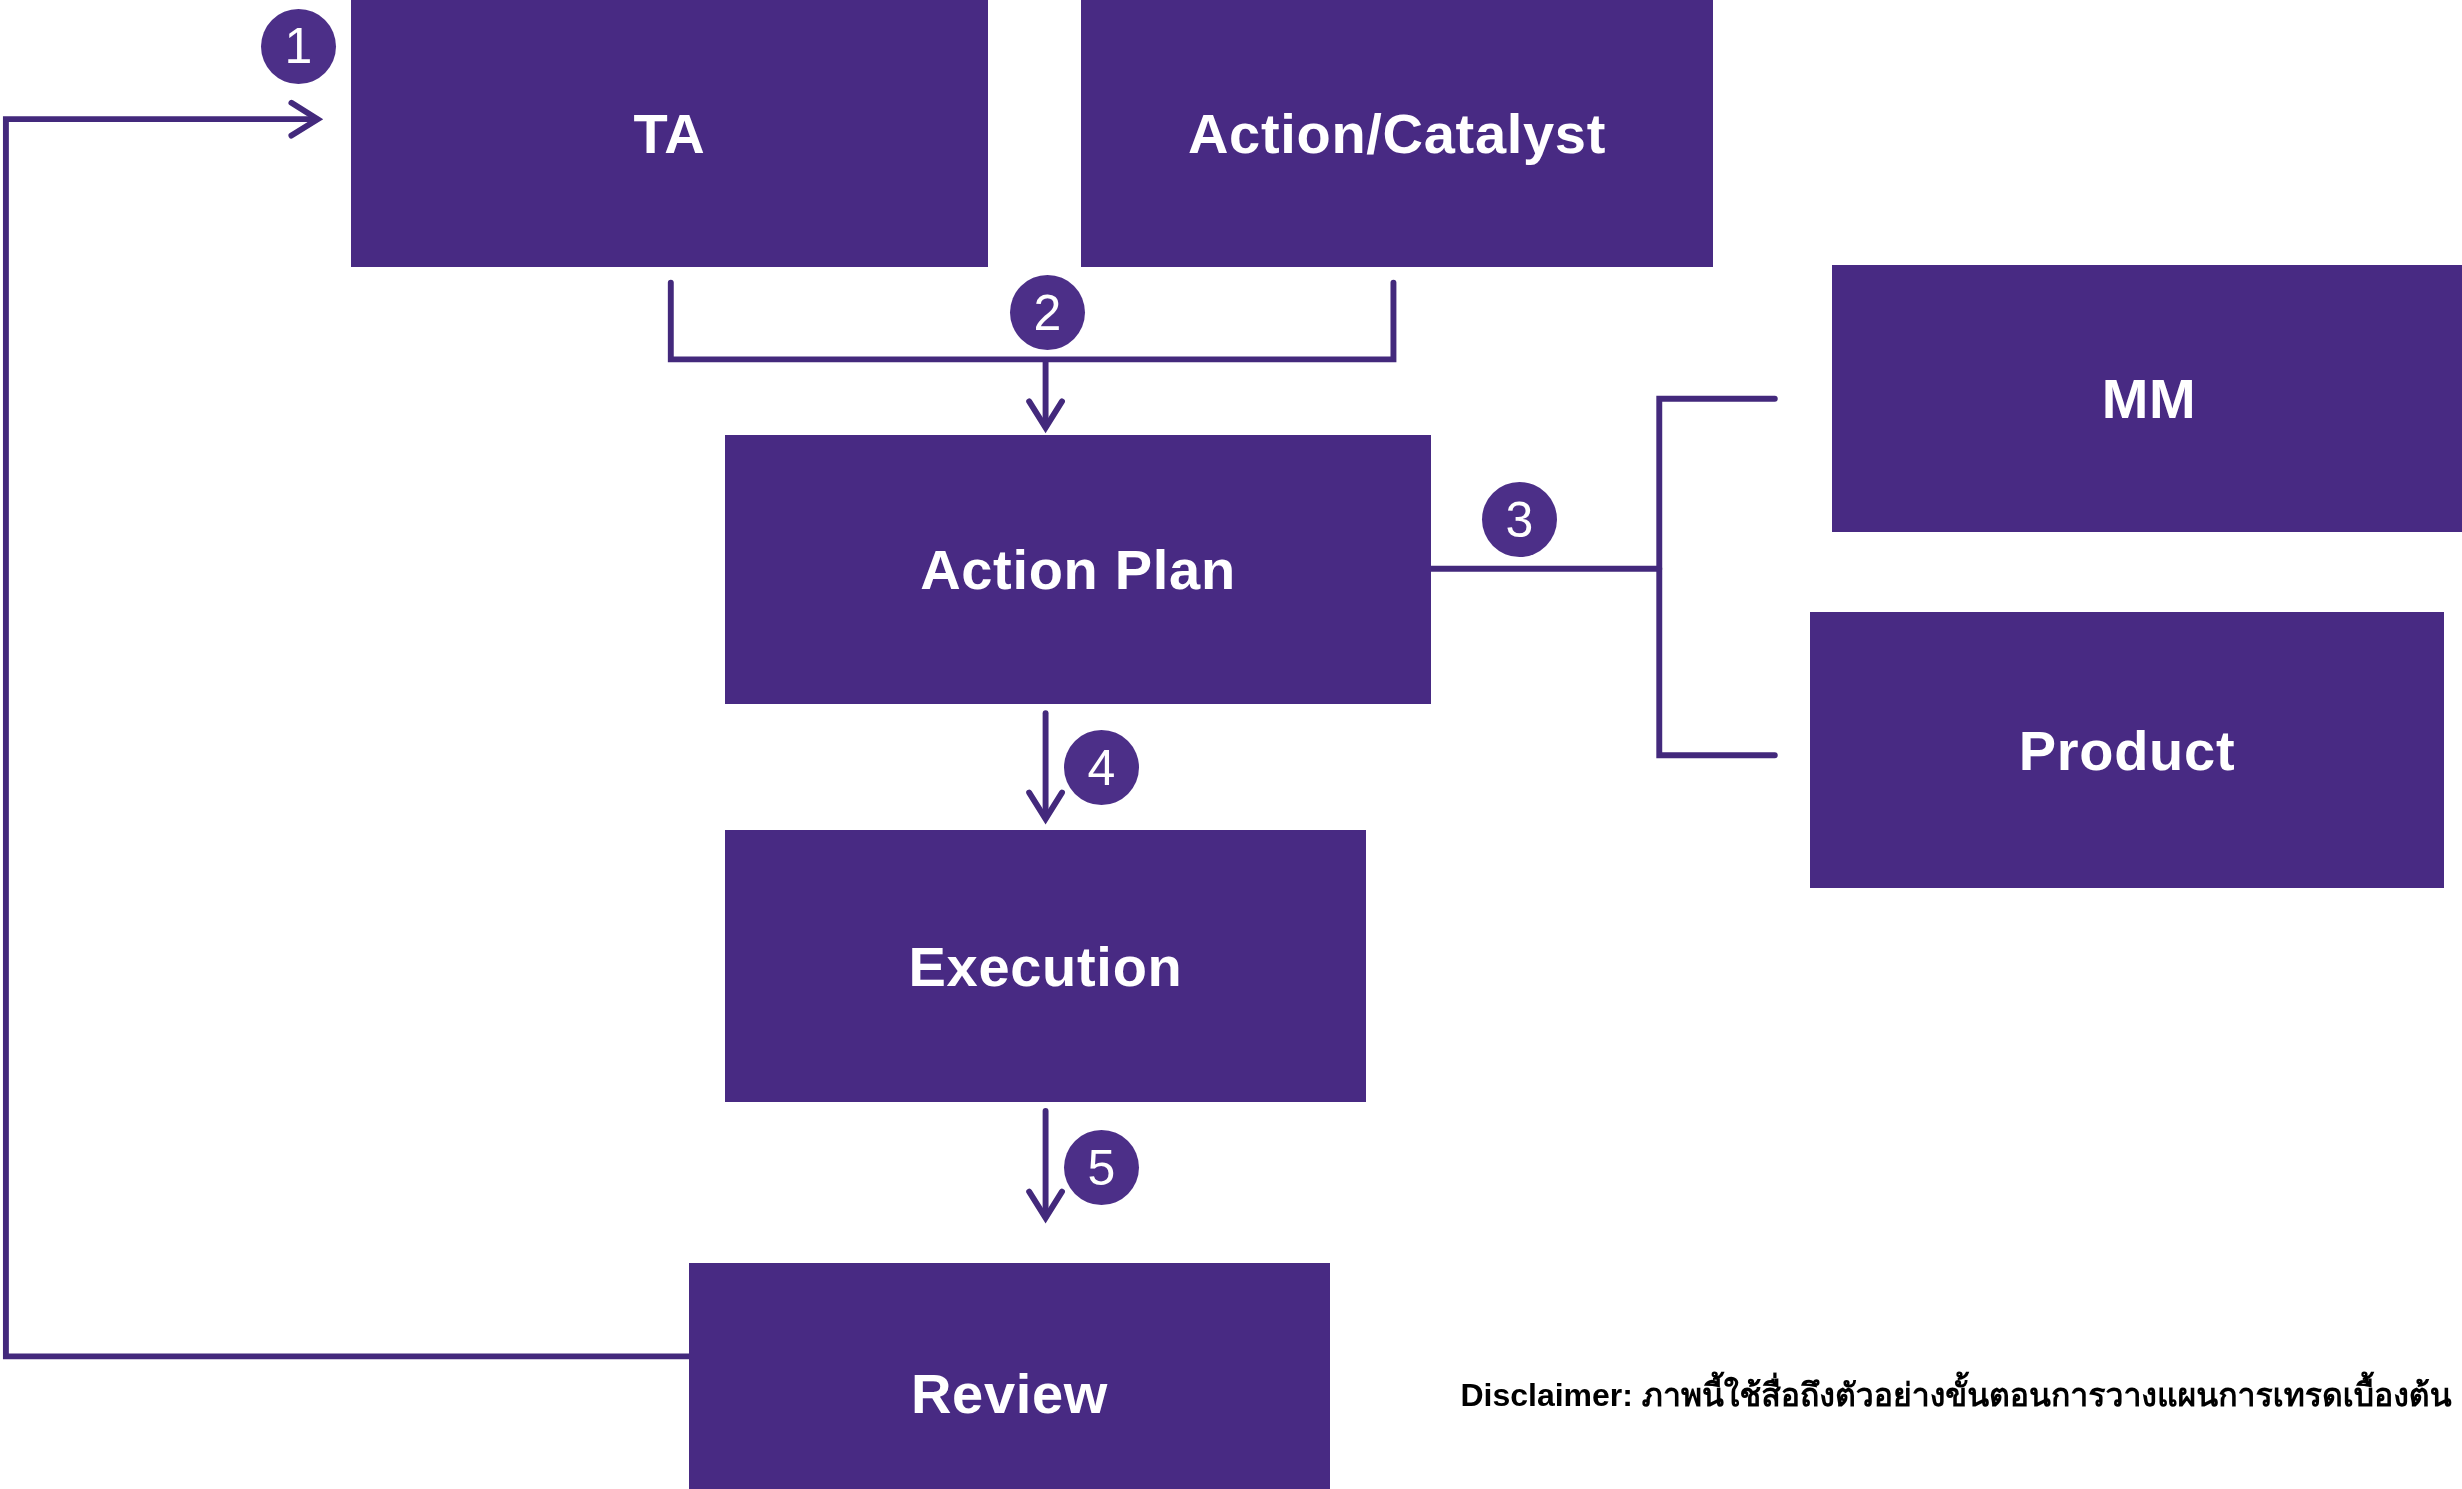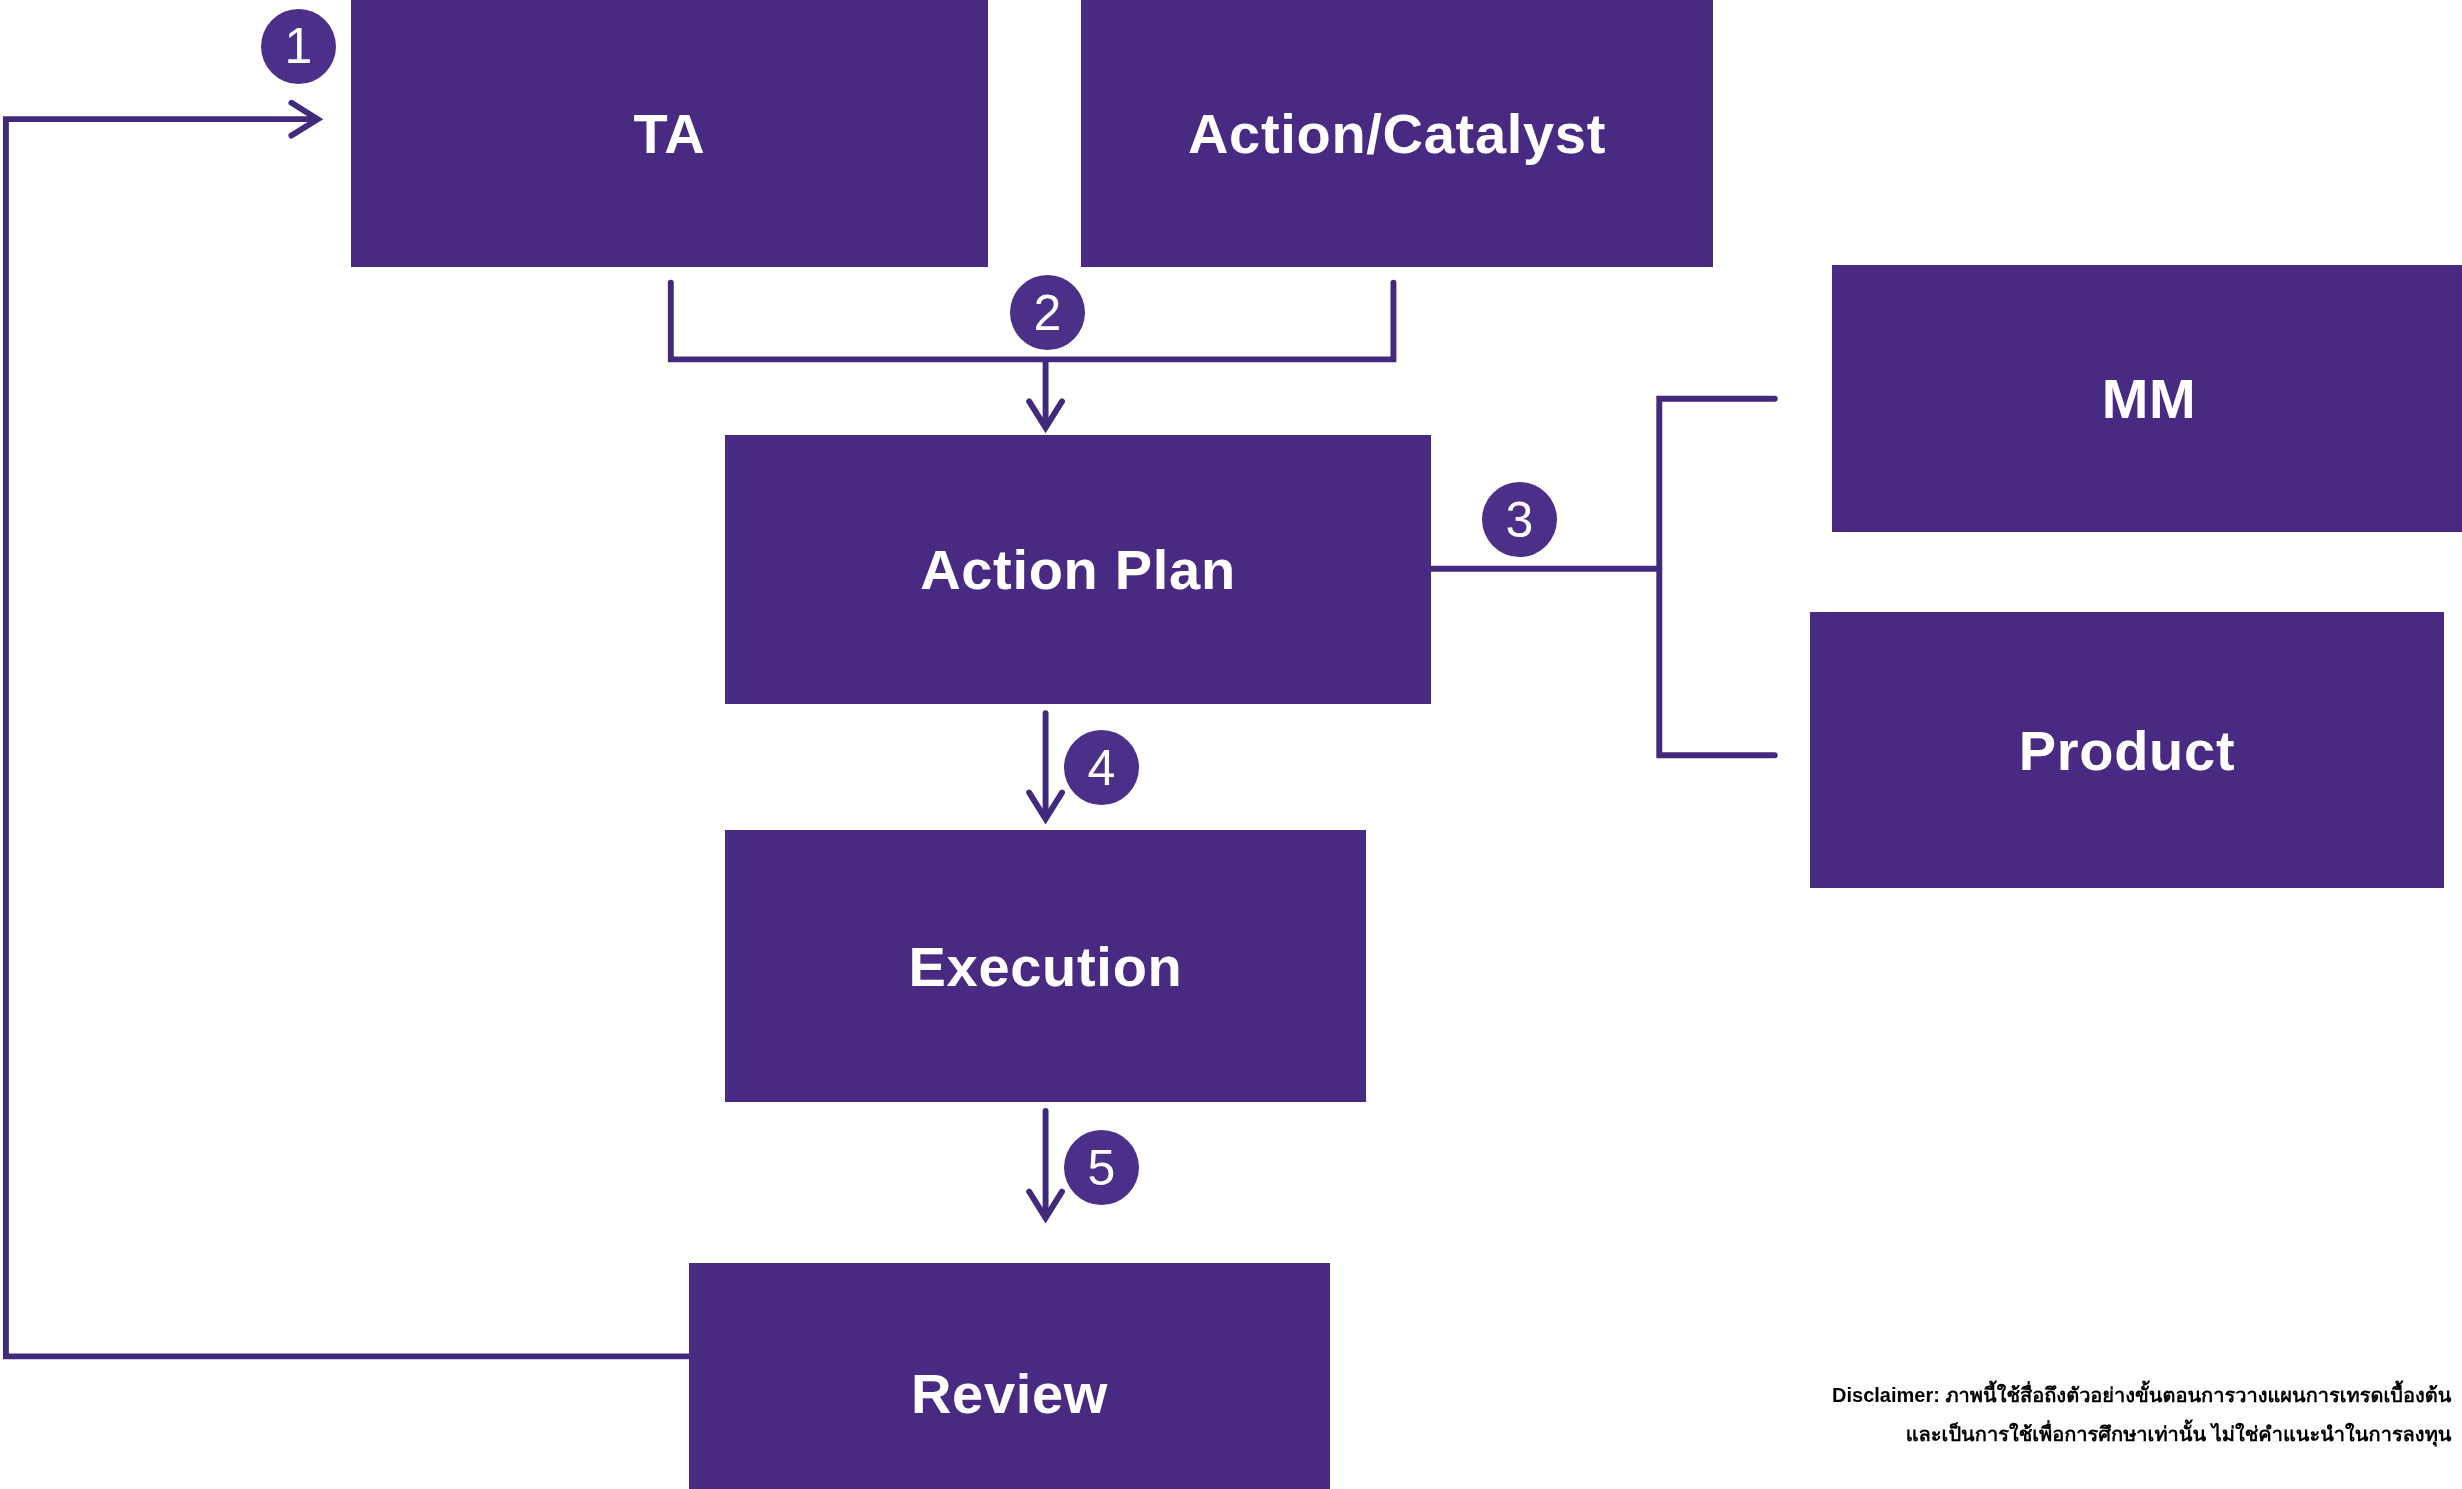--- a/index.html
+++ b/index.html
@@ -70,7 +70,7 @@
     top: 1376px;
     text-align: right;
     color: var(--disclaimer-text);
-    font-size: 20px;
+    font-size: 32px;
     line-height: 39px;
     font-weight: 700;
   }

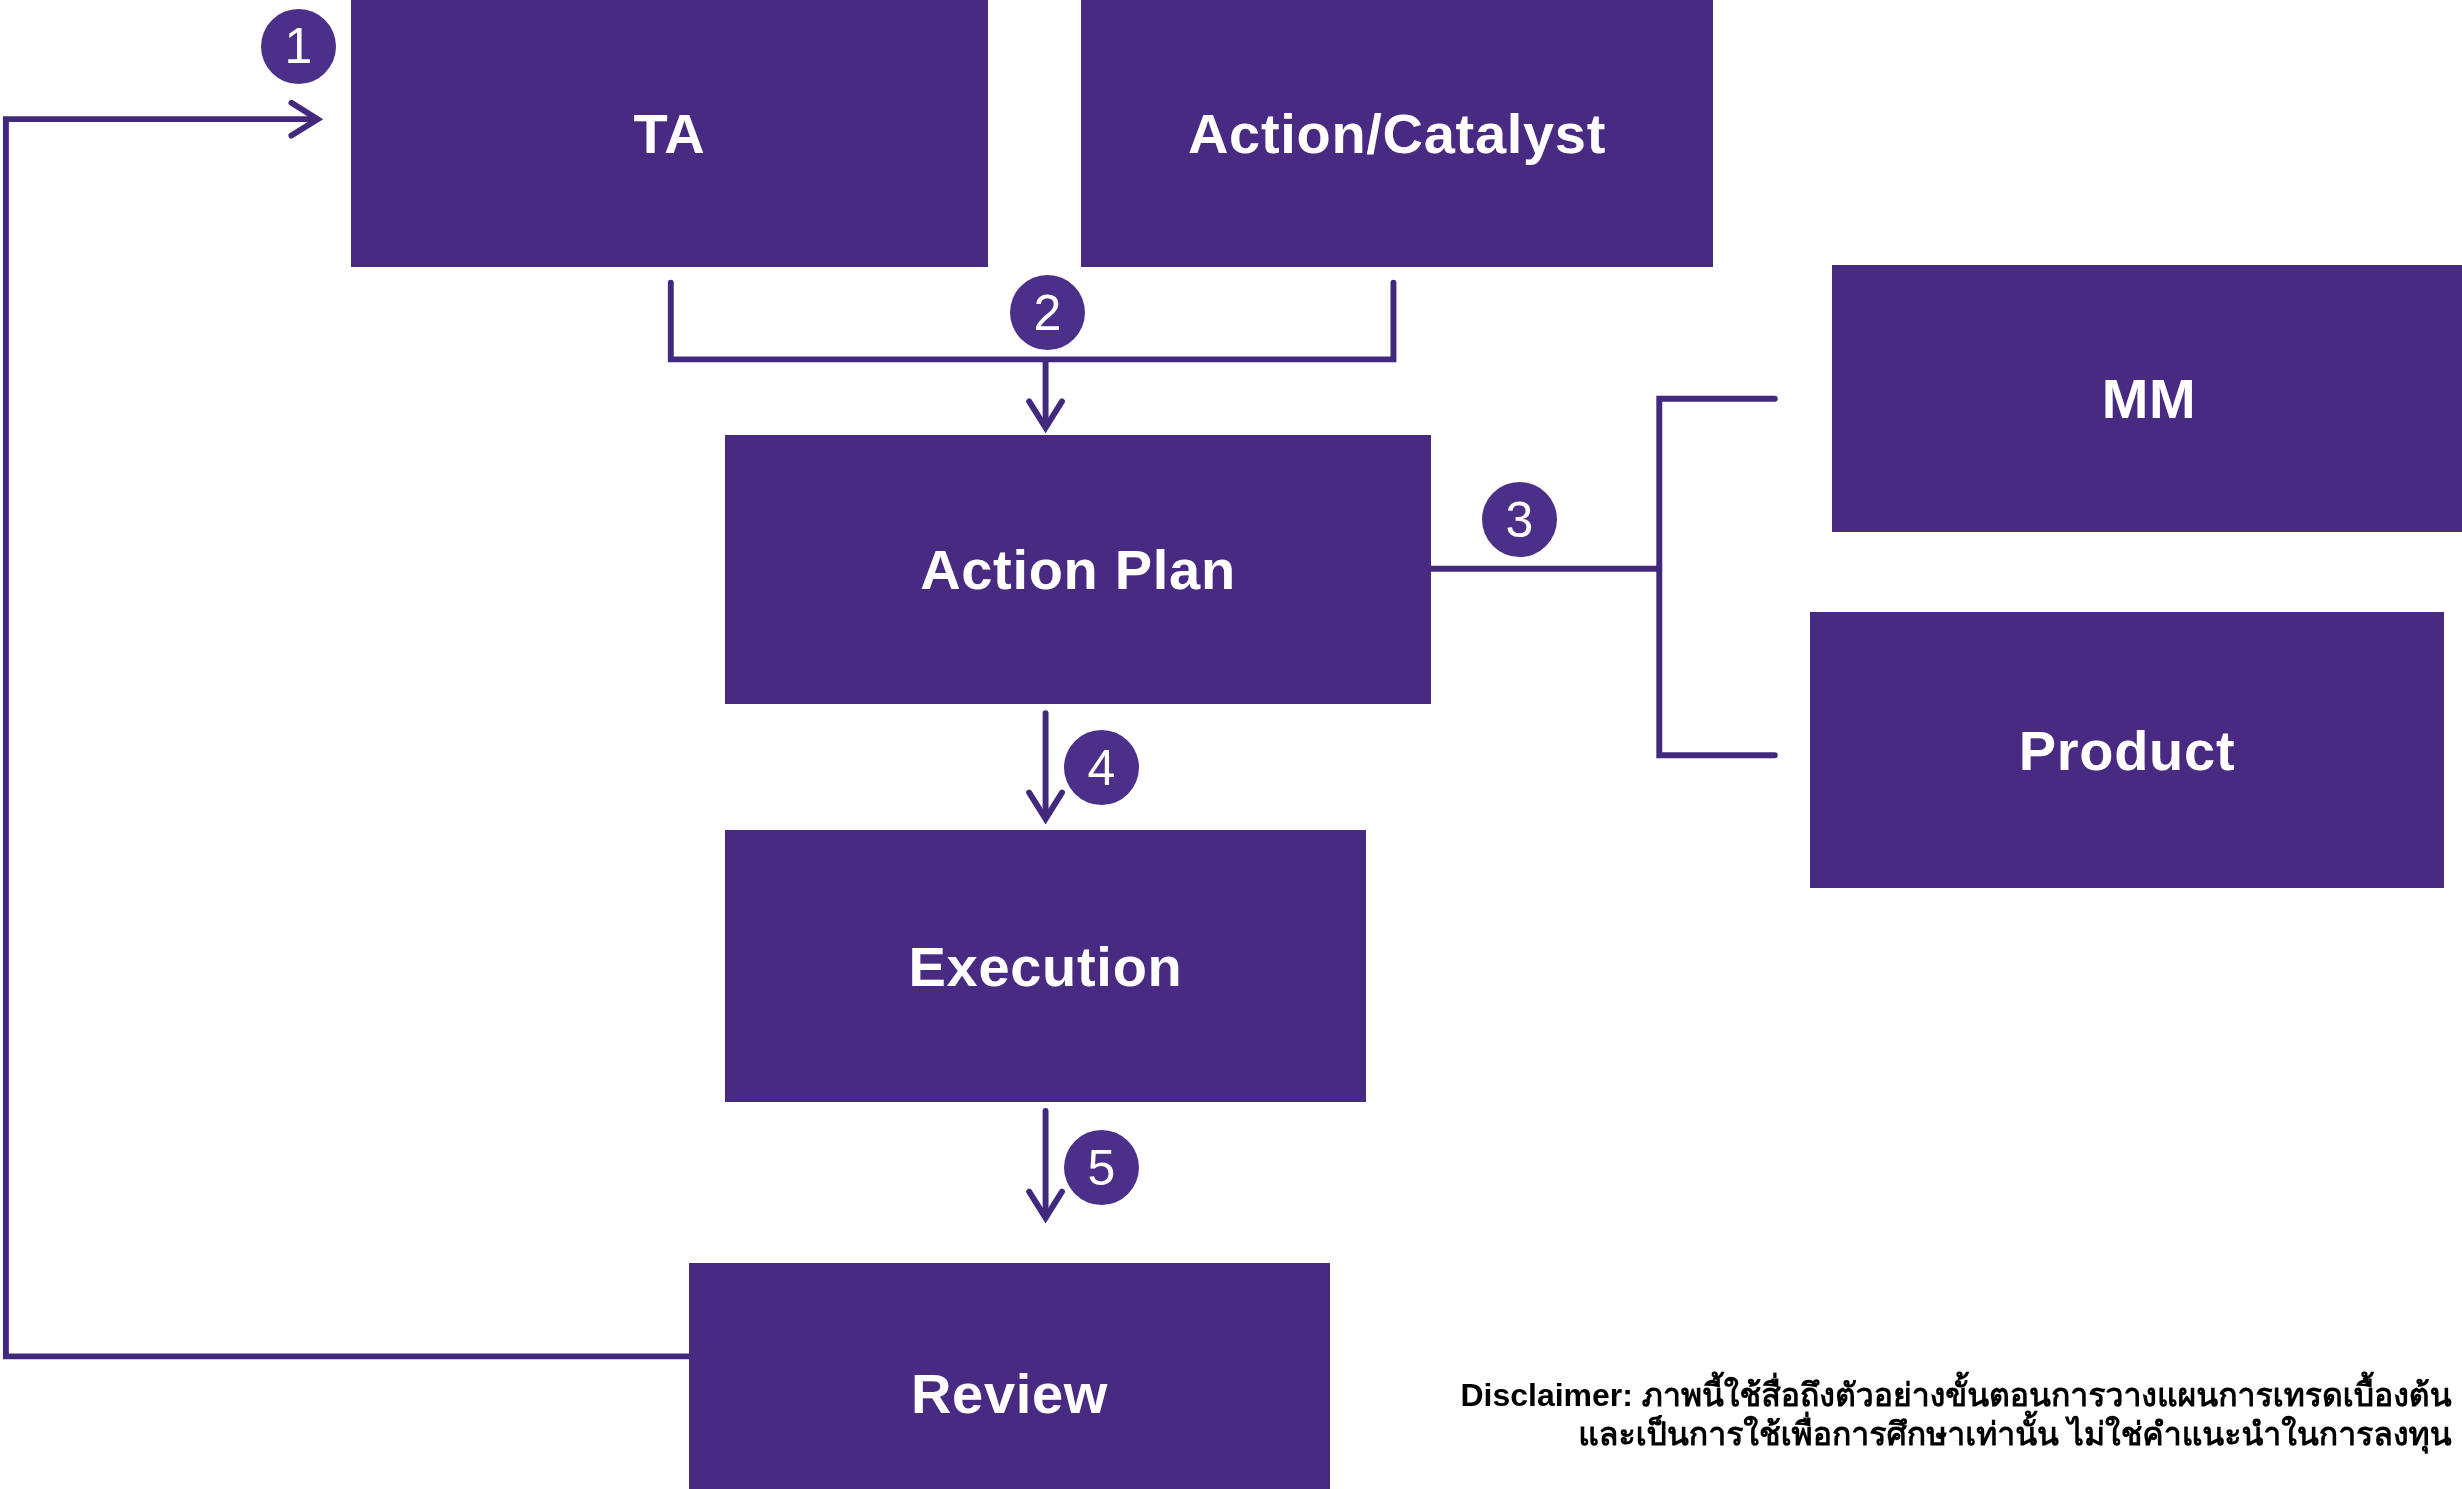--- a/index.html
+++ b/index.html
@@ -153,7 +153,6 @@
 
   <div class="disclaimer">
     <span>Disclaimer: ภาพนี้ใช้สื่อถึงตัวอย่างขั้นตอนการวางแผนการเทรดเบื้องต้น</span>
-    <span>และเป็นการใช้เพื่อการศึกษาเท่านั้น ไม่ใช่คำแนะนำในการลงทุน</span>
   </div>
 
 </div>

